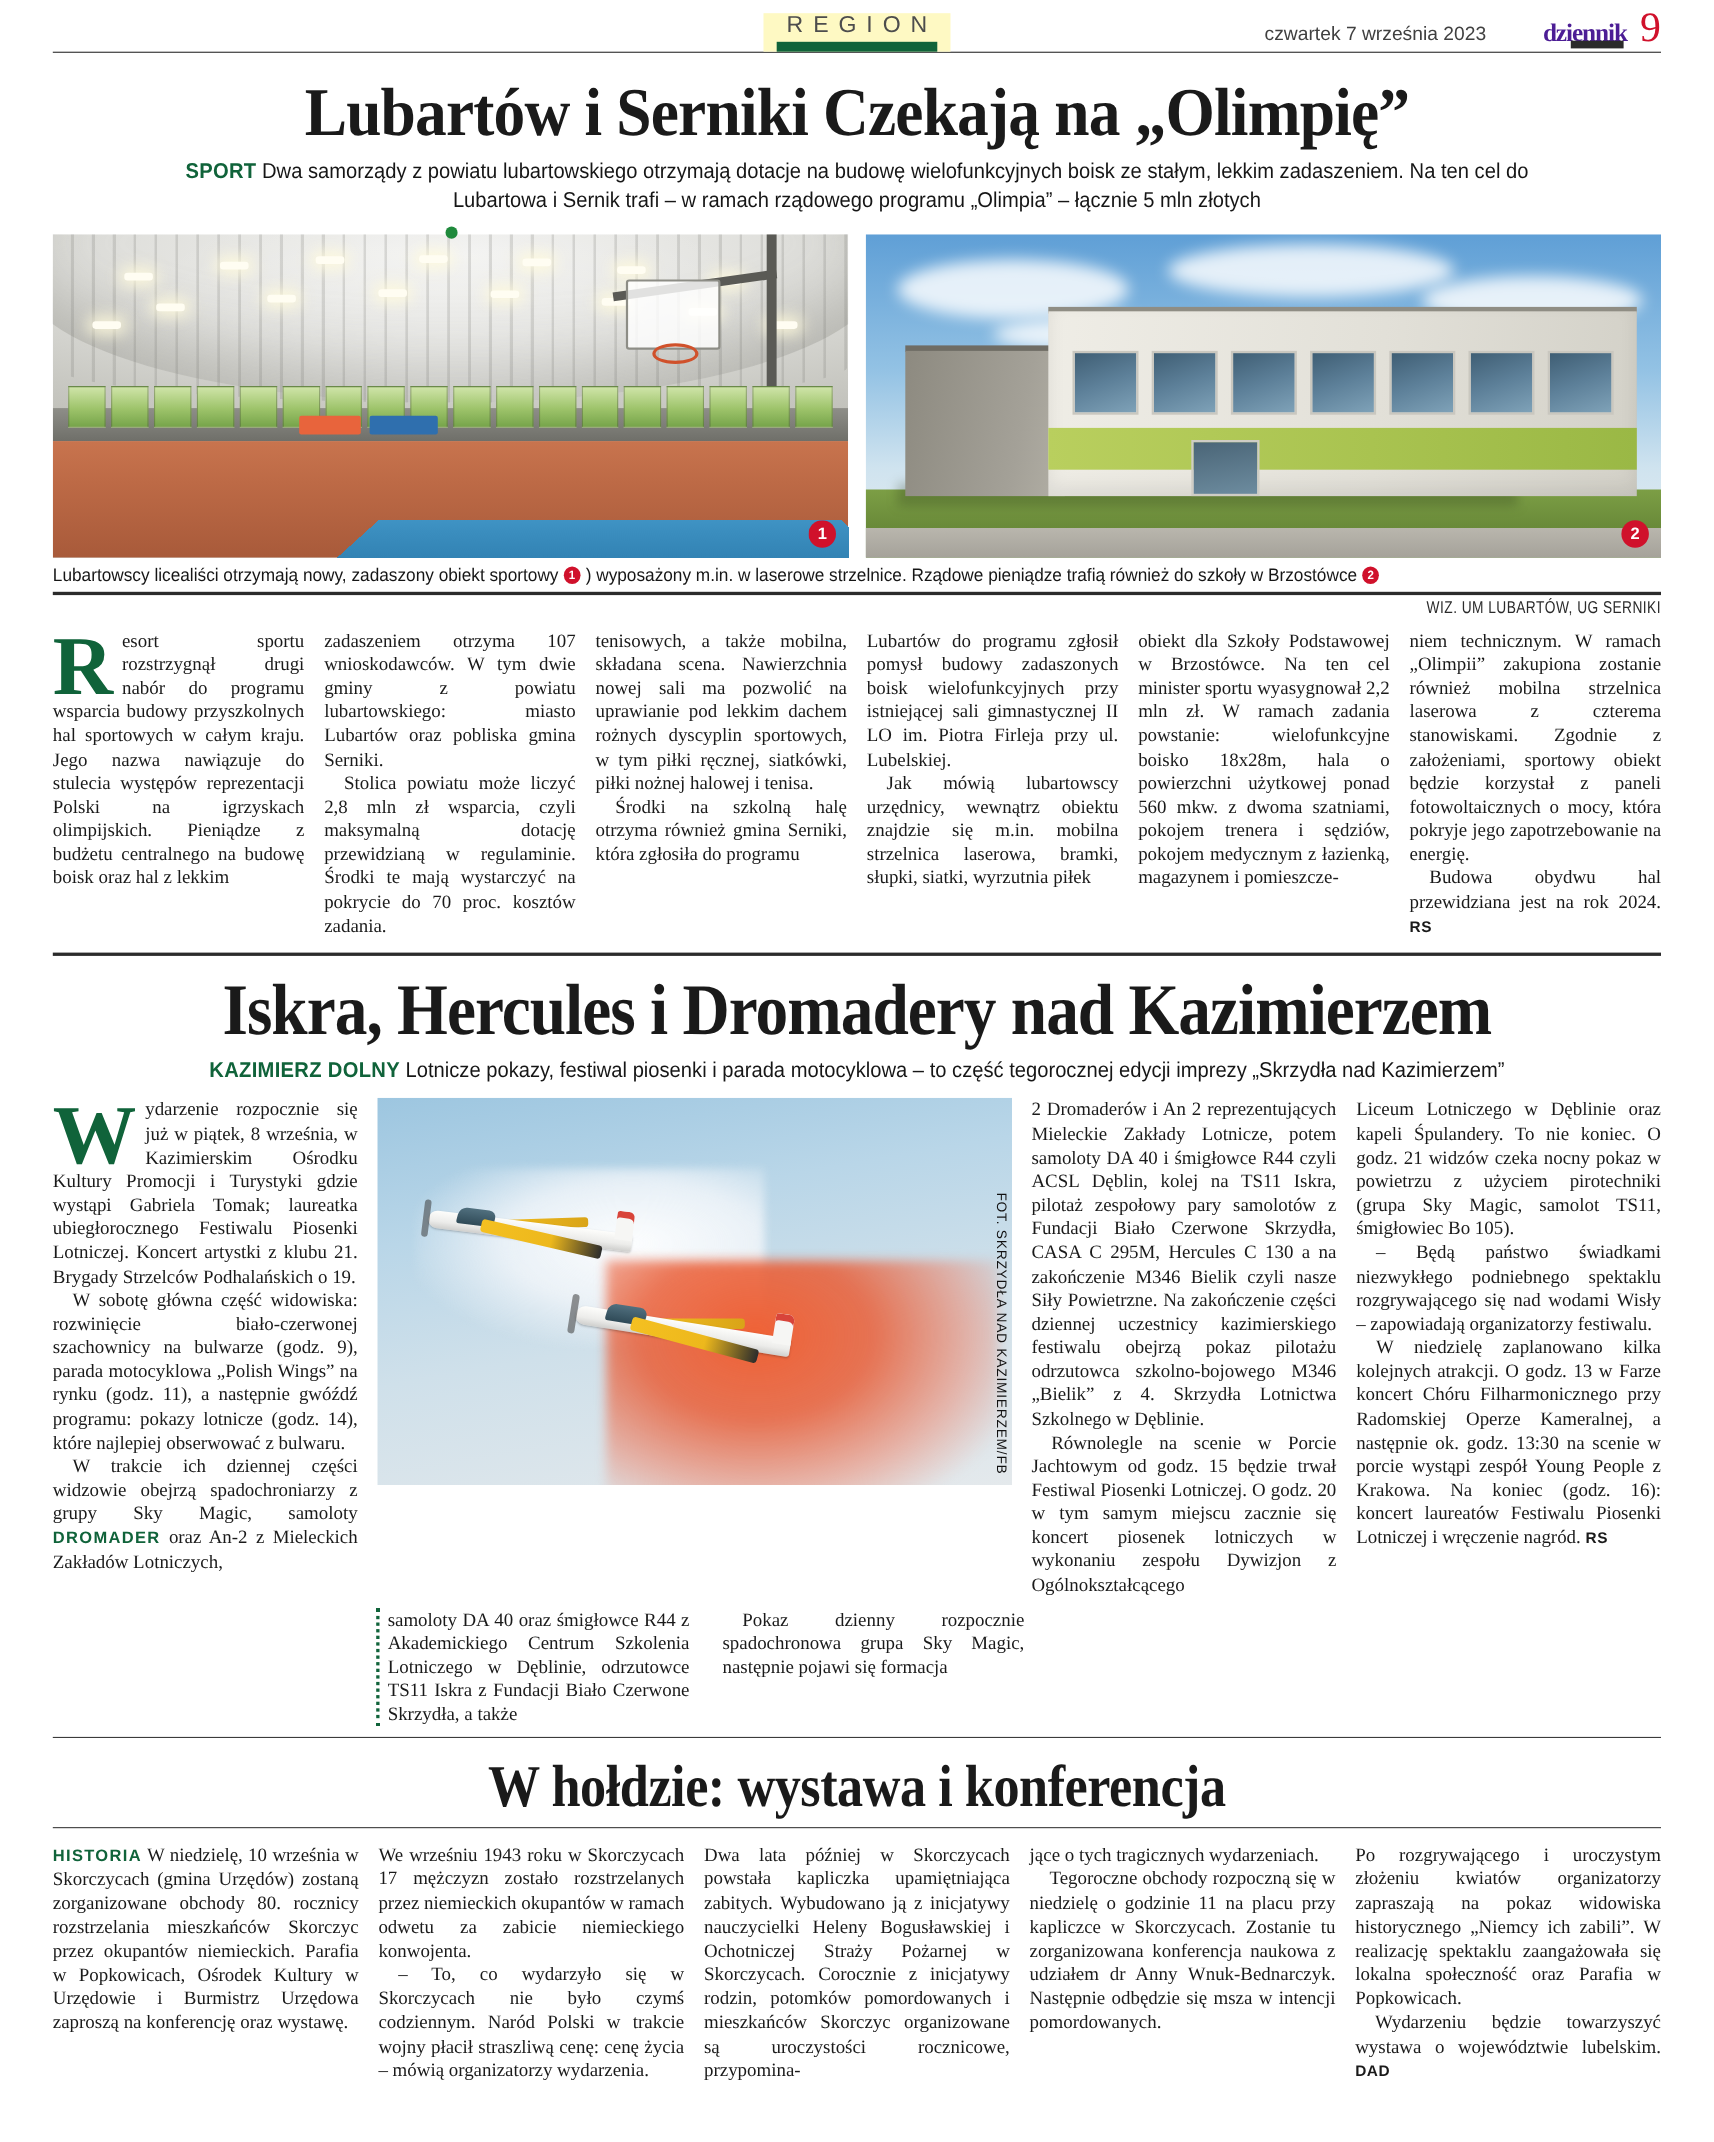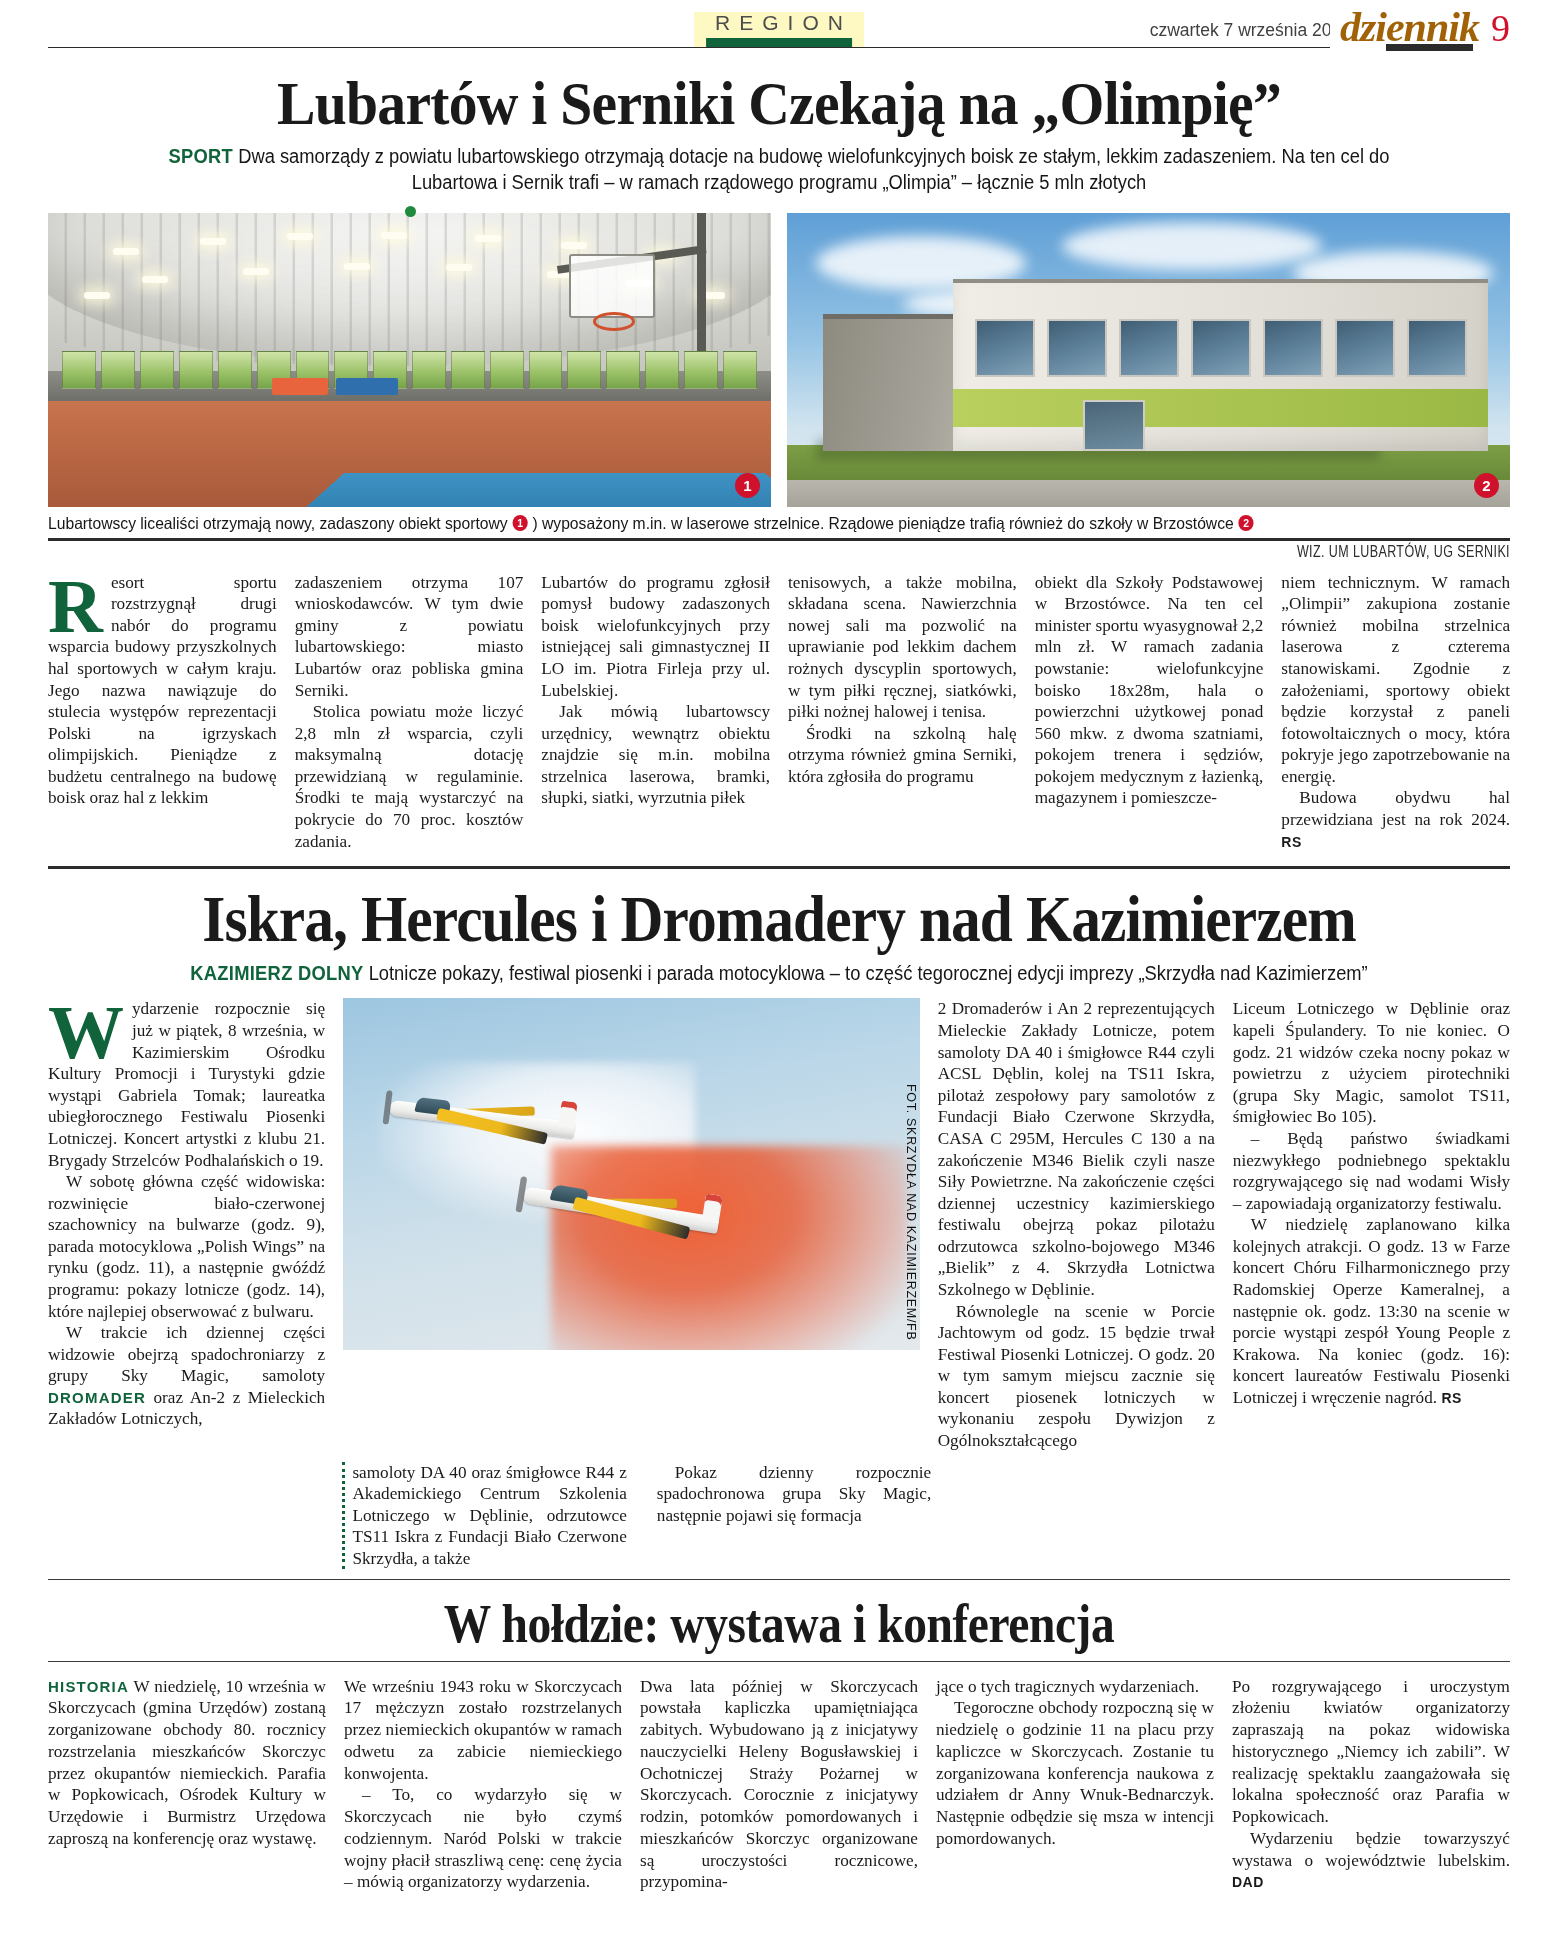--- a/index.html
+++ b/index.html
@@ -85,9 +85,8 @@
   .brand {
     font-family: "Liberation Serif", serif;
     font-weight: bold;
-    font-style: italic;
-    font-size: 42px;
-    color: #a16207;
+    font-size: 23px;
+    color: #4c1d95;
     letter-spacing: -1px;
     position: relative;
     line-height: 1;

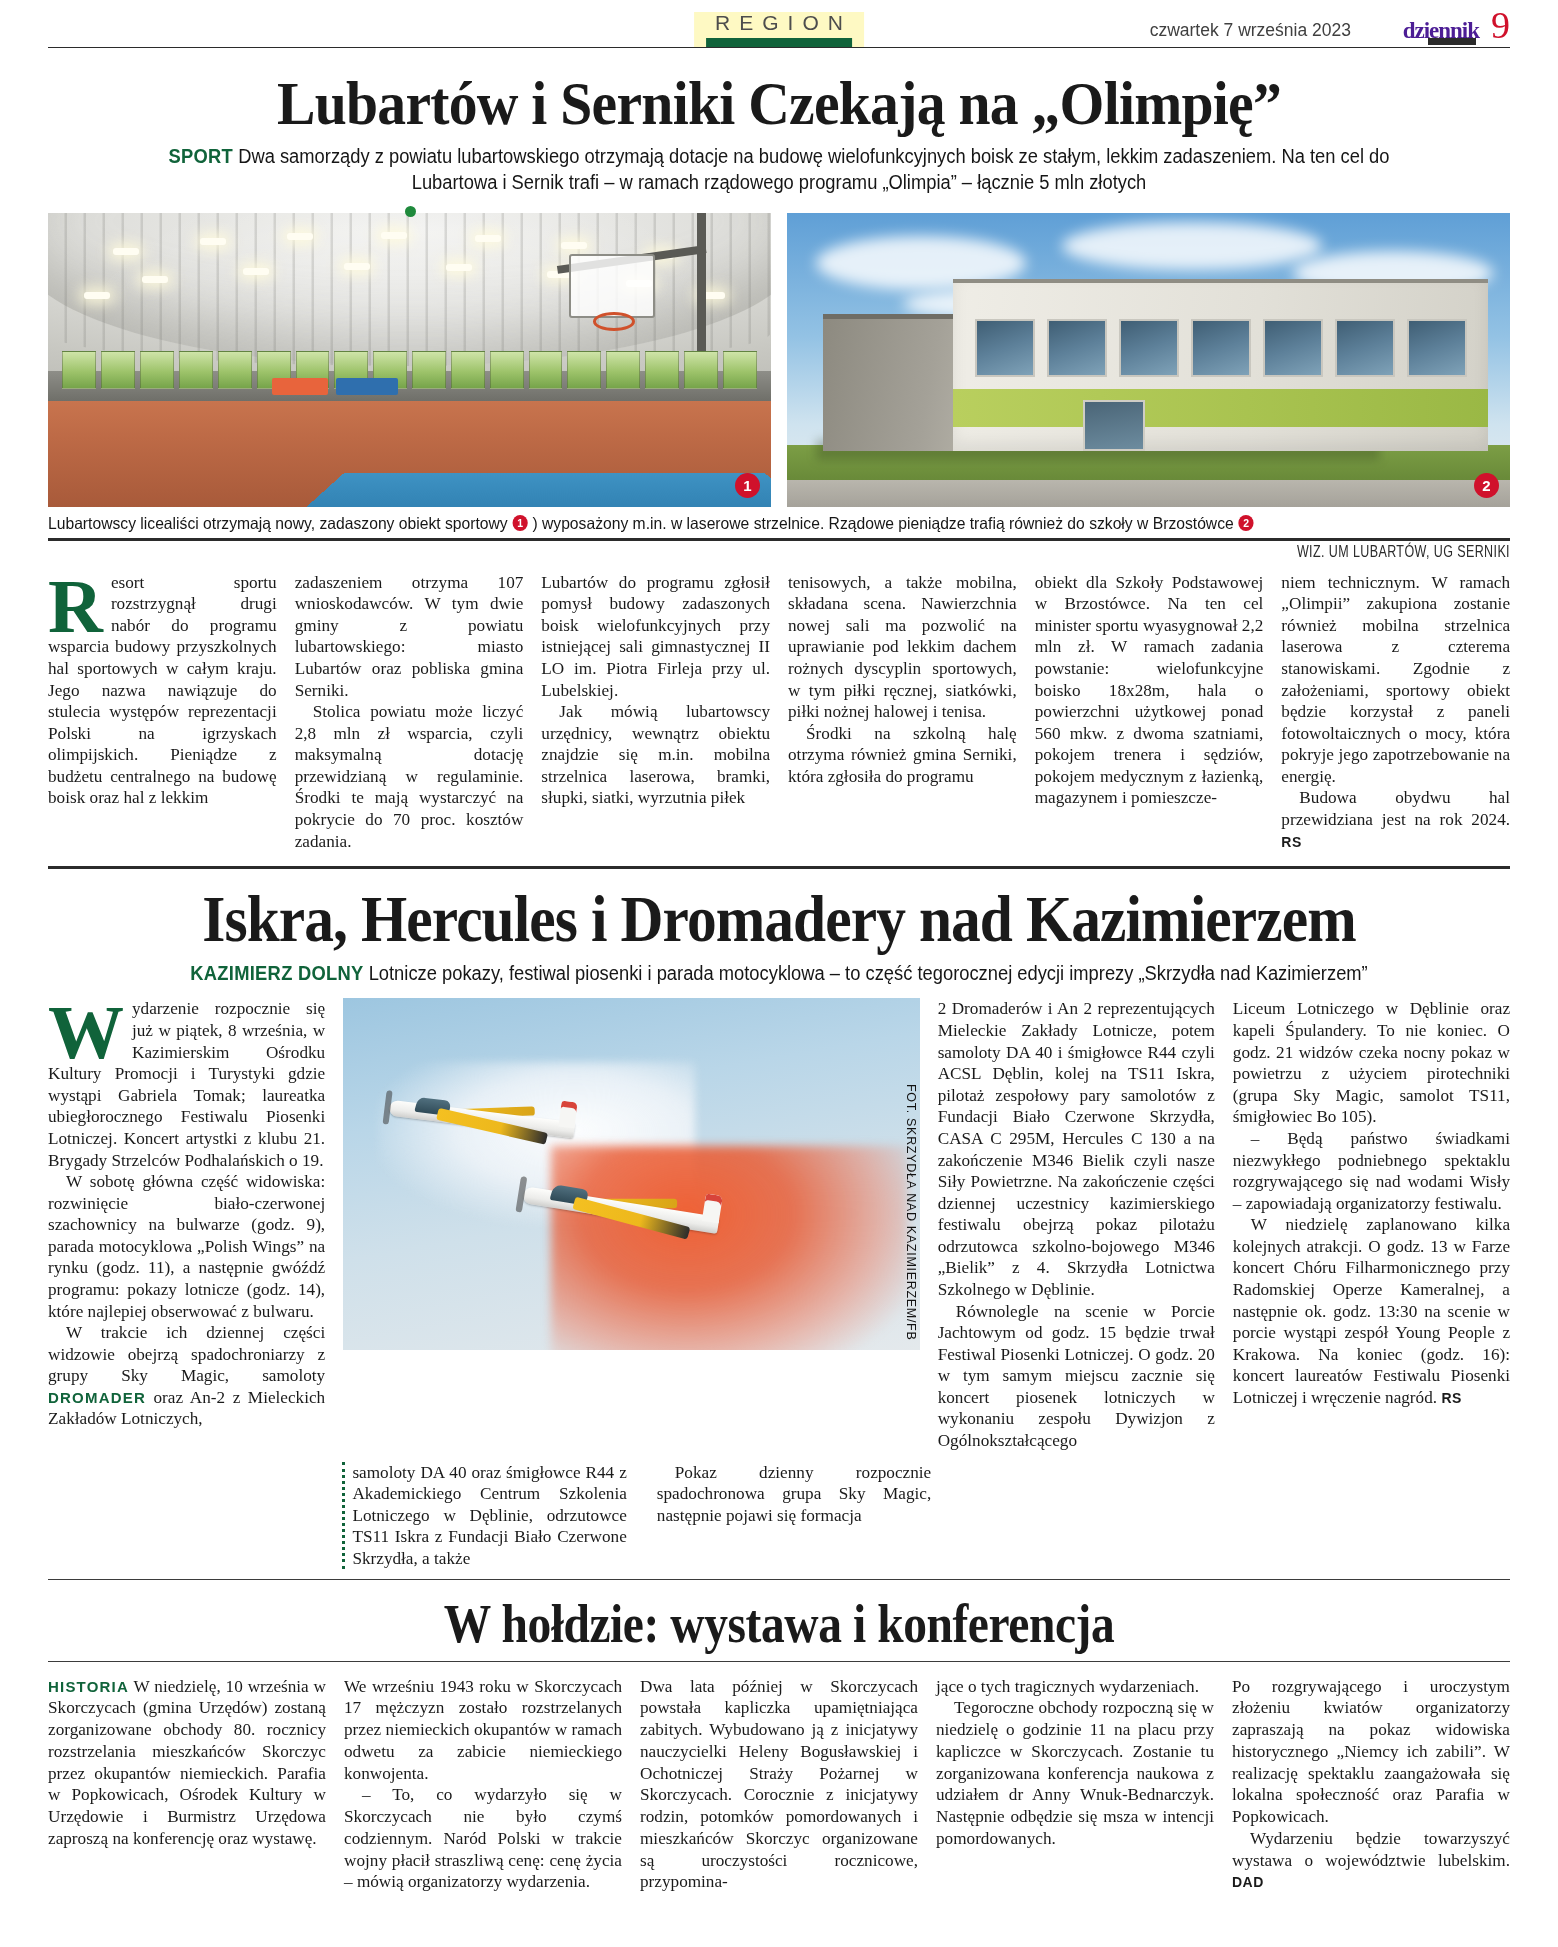--- a/index.html
+++ b/index.html
@@ -659,12 +659,12 @@
       <p>Stolica powiatu może liczyć 2,8 mln zł wsparcia, czyli maksymalną dotację przewidzianą w regulaminie. Środki te mają wystarczyć na pokrycie do 70 proc. kosztów zadania.</p>
     </div>
     <div class="col">
+      <p class="first">tenisowych, a także mobilna, składana scena. Nawierzchnia nowej sali ma pozwolić na uprawianie pod lekkim dachem rożnych dyscyplin sportowych, w tym piłki ręcznej, siatkówki, piłki nożnej halowej i tenisa.</p>
+      <p>Środki na szkolną halę otrzyma również gmina Serniki, która zgłosiła do programu</p>
+    </div>
+    <div class="col">
       <p class="first">Lubartów do programu zgłosił pomysł budowy zadaszonych boisk wielofunkcyjnych przy istniejącej sali gimnastycznej II LO im. Piotra Firleja przy ul. Lubelskiej.</p>
       <p>Jak mówią lubartowscy urzędnicy, wewnątrz obiektu znajdzie się m.in. mobilna strzelnica laserowa, bramki, słupki, siatki, wyrzutnia piłek</p>
-    </div>
-    <div class="col">
-      <p class="first">tenisowych, a także mobilna, składana scena. Nawierzchnia nowej sali ma pozwolić na uprawianie pod lekkim dachem rożnych dyscyplin sportowych, w tym piłki ręcznej, siatkówki, piłki nożnej halowej i tenisa.</p>
-      <p>Środki na szkolną halę otrzyma również gmina Serniki, która zgłosiła do programu</p>
     </div>
     <div class="col">
       <p class="first">obiekt dla Szkoły Podstawowej w Brzostówce. Na ten cel minister sportu wyasygnował 2,2 mln zł. W ramach zadania powstanie: wielofunkcyjne boisko 18x28m, hala o powierzchni użytkowej ponad 560 mkw. z dwoma szatniami, pokojem trenera i sędziów, pokojem medycznym z łazienką, magazynem i pomieszcze-</p>

